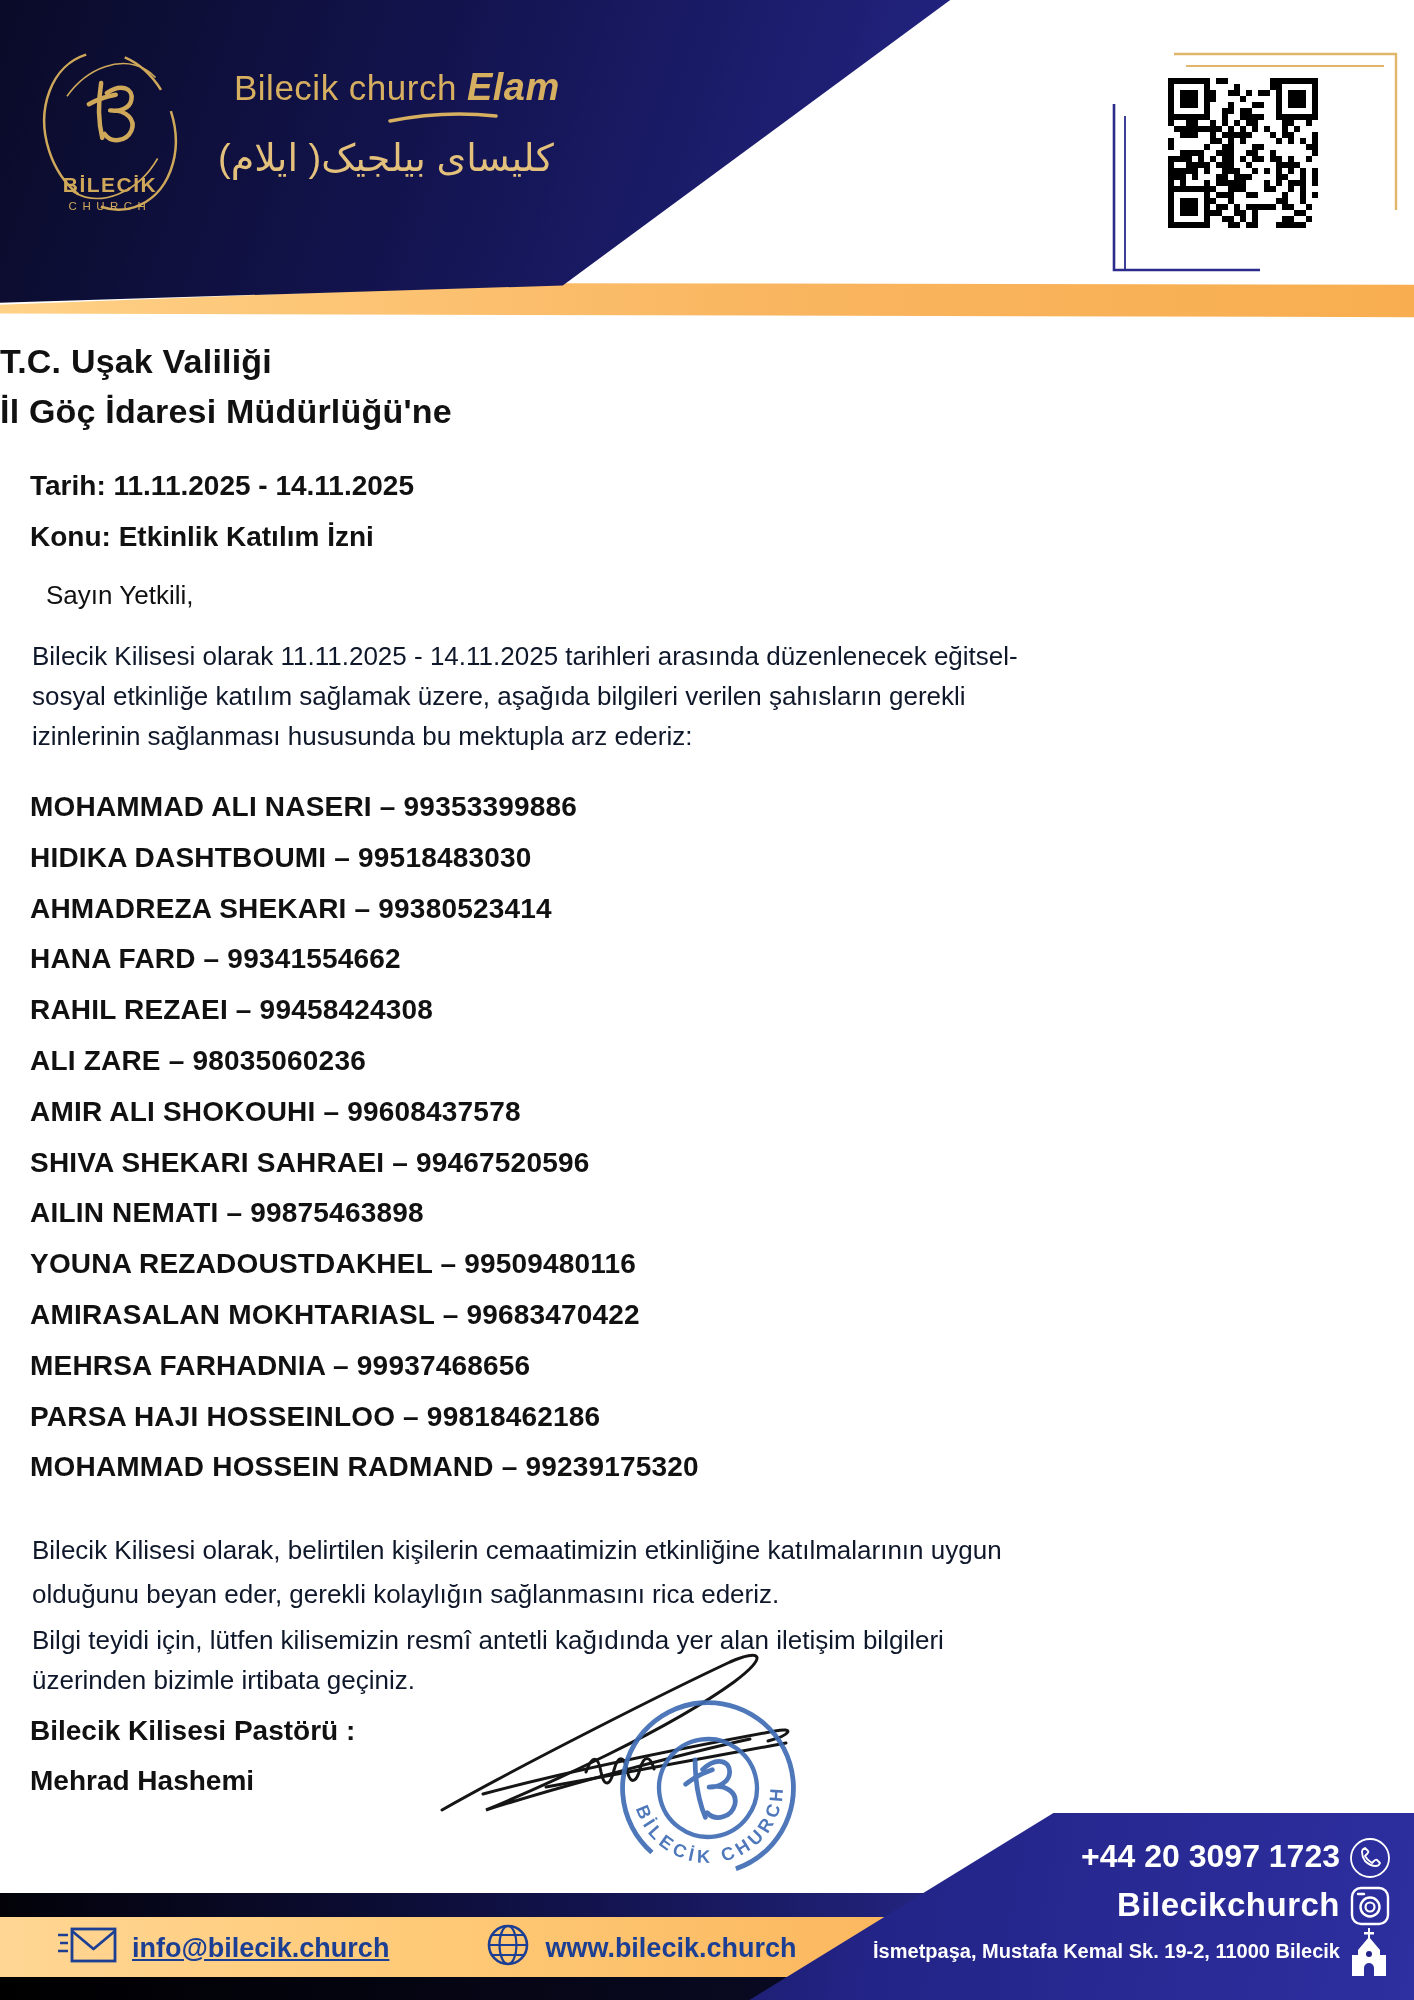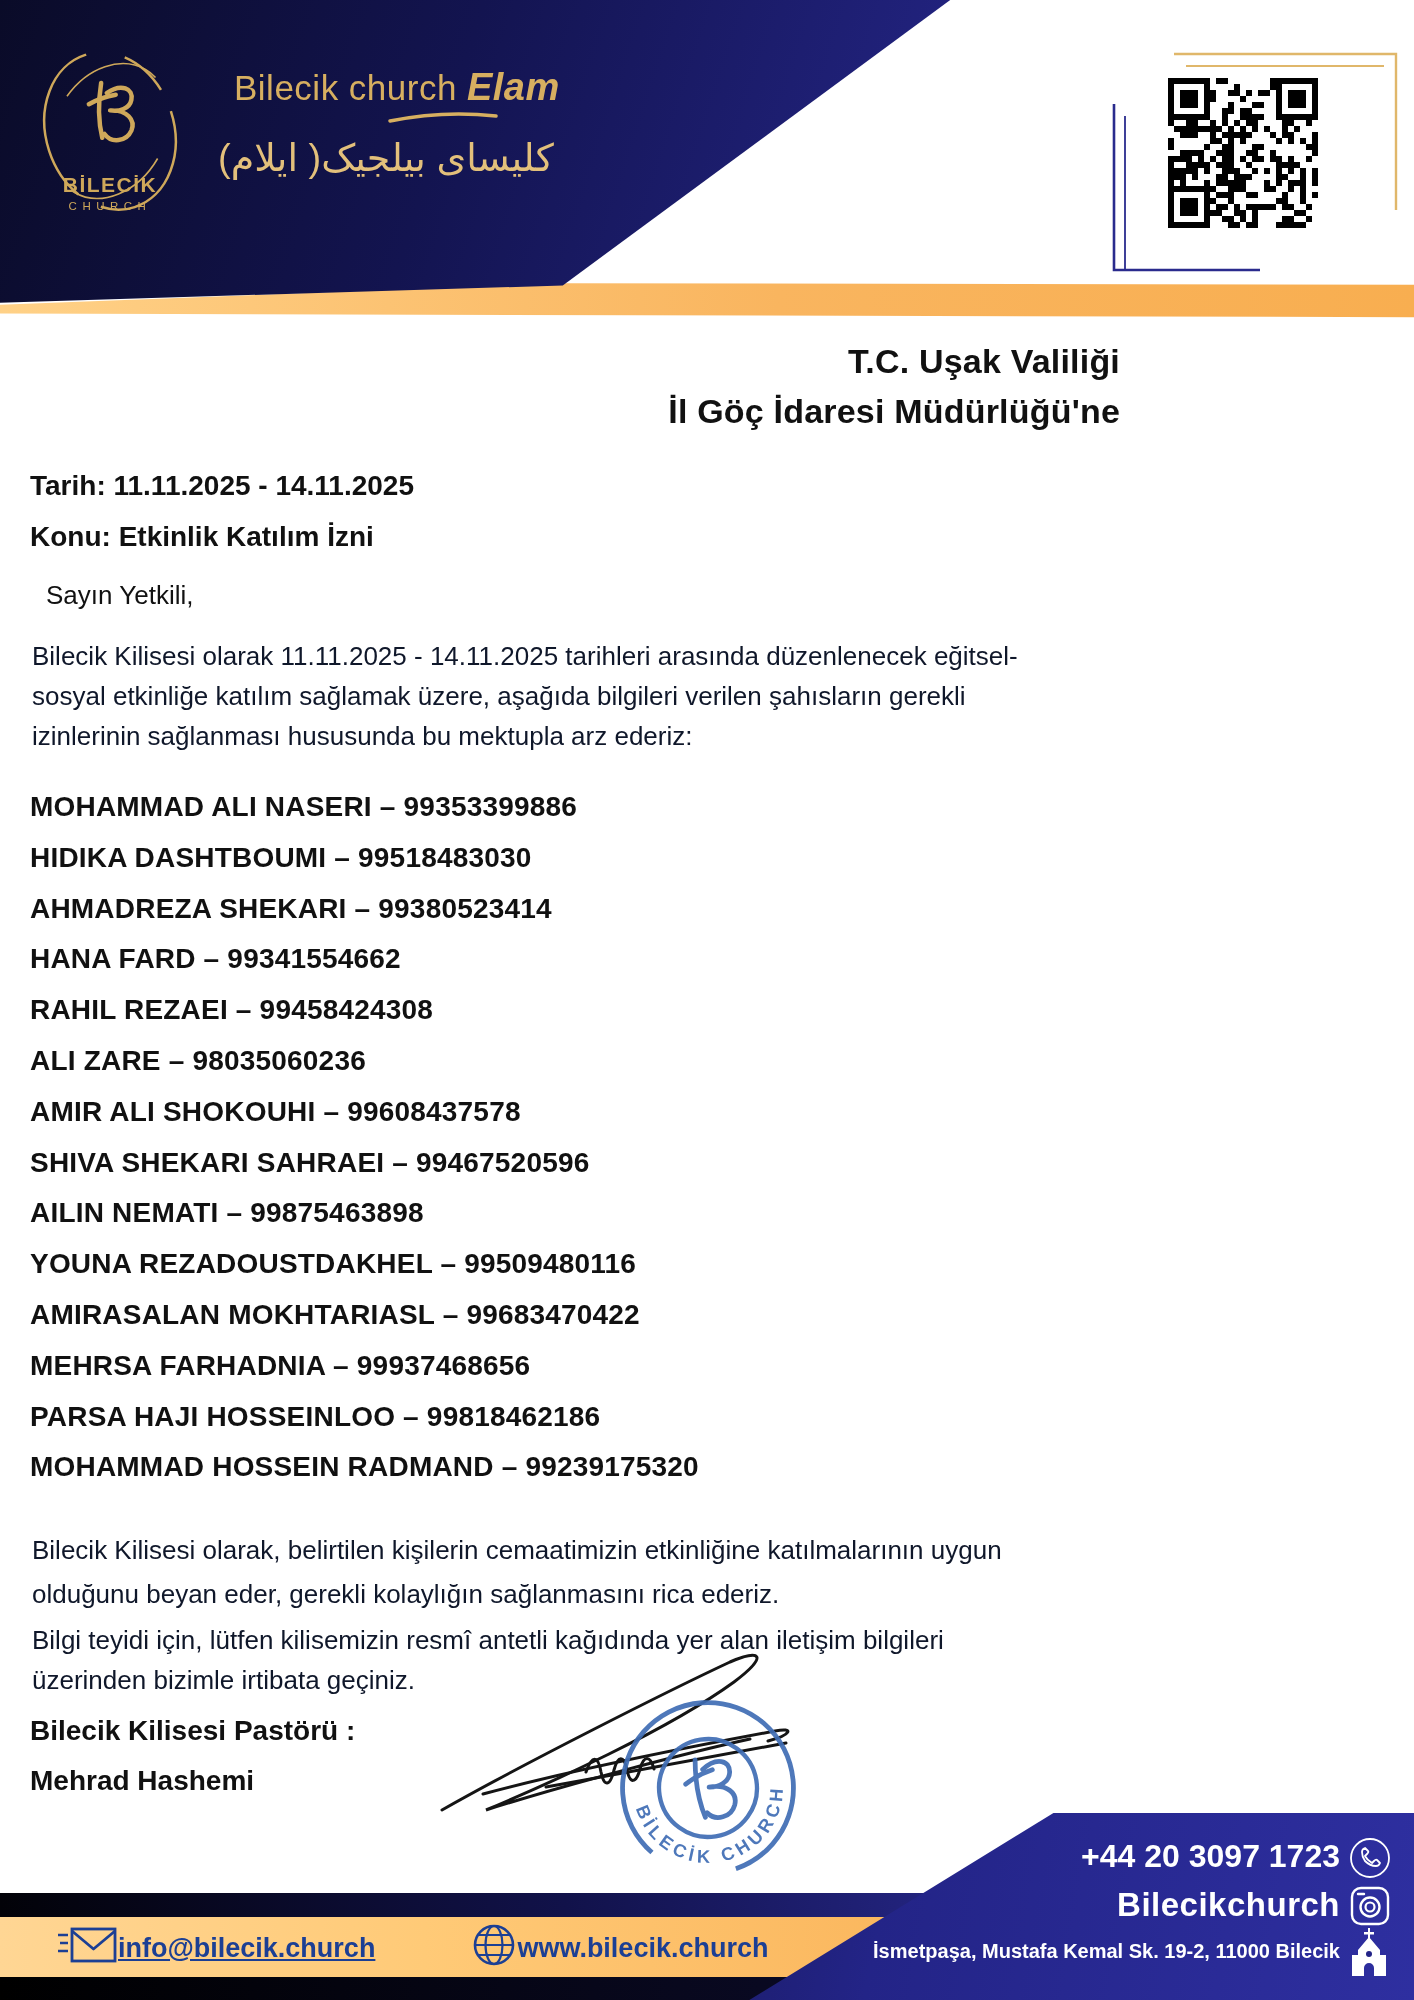--- a/index.html
+++ b/index.html
@@ -21,7 +21,7 @@
   .corner-gold{position:absolute;left:1172px;top:40px;}
   .corner-navy{position:absolute;left:1108px;top:100px;}
   
-  .title{position:absolute;left:0;top:336px;width:1120px;text-align:right;
+  .title{position:absolute;left:0;top:336px;width:1120px;text-align:left;
          font-weight:bold;font-size:34px;line-height:50px;letter-spacing:.2px;}
   .meta{position:absolute;left:30px;top:460px;font-weight:bold;font-size:28px;line-height:51px;}
   .greeting{position:absolute;left:46px;top:580px;font-size:26px;}

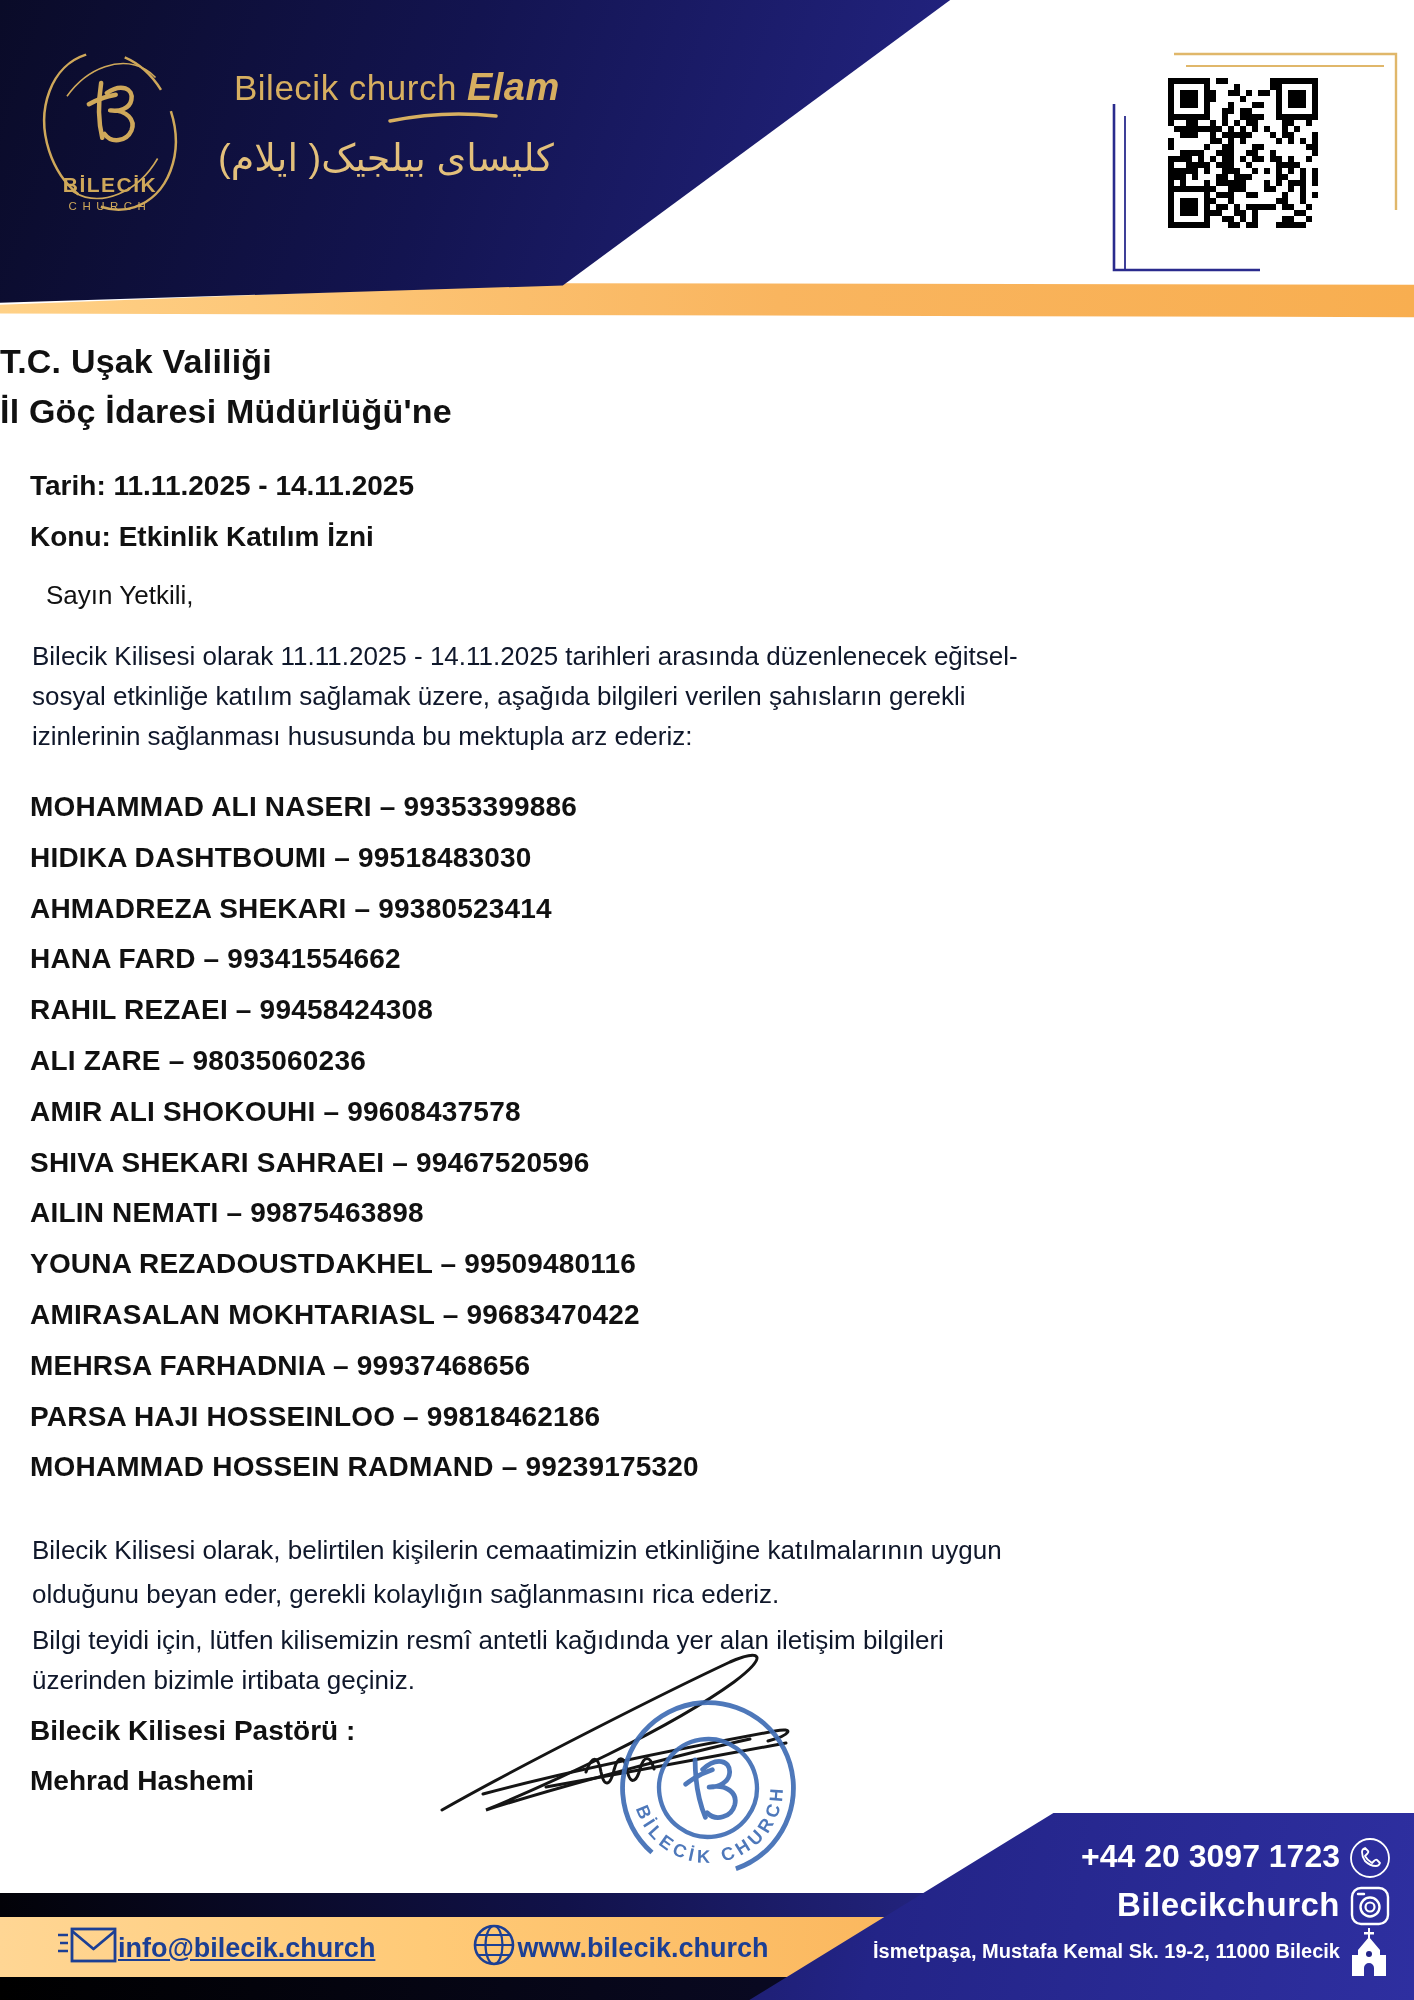--- a/index.html
+++ b/index.html
@@ -54,7 +54,7 @@
   .ico-church{top:1928px;}
   .ft-contacts{position:absolute;left:56px;top:1922px;display:flex;align-items:center;
       color:#1c3f94;font-size:27px;font-weight:bold;}
-  .ft-contacts .item{display:flex;align-items:center;}
+  .ft-contacts .item{display:flex;align-items:center;gap:14px;}
   .ft-contacts .item + .item{margin-left:96px;}
   .email-text{text-decoration:underline;}
 </style>

